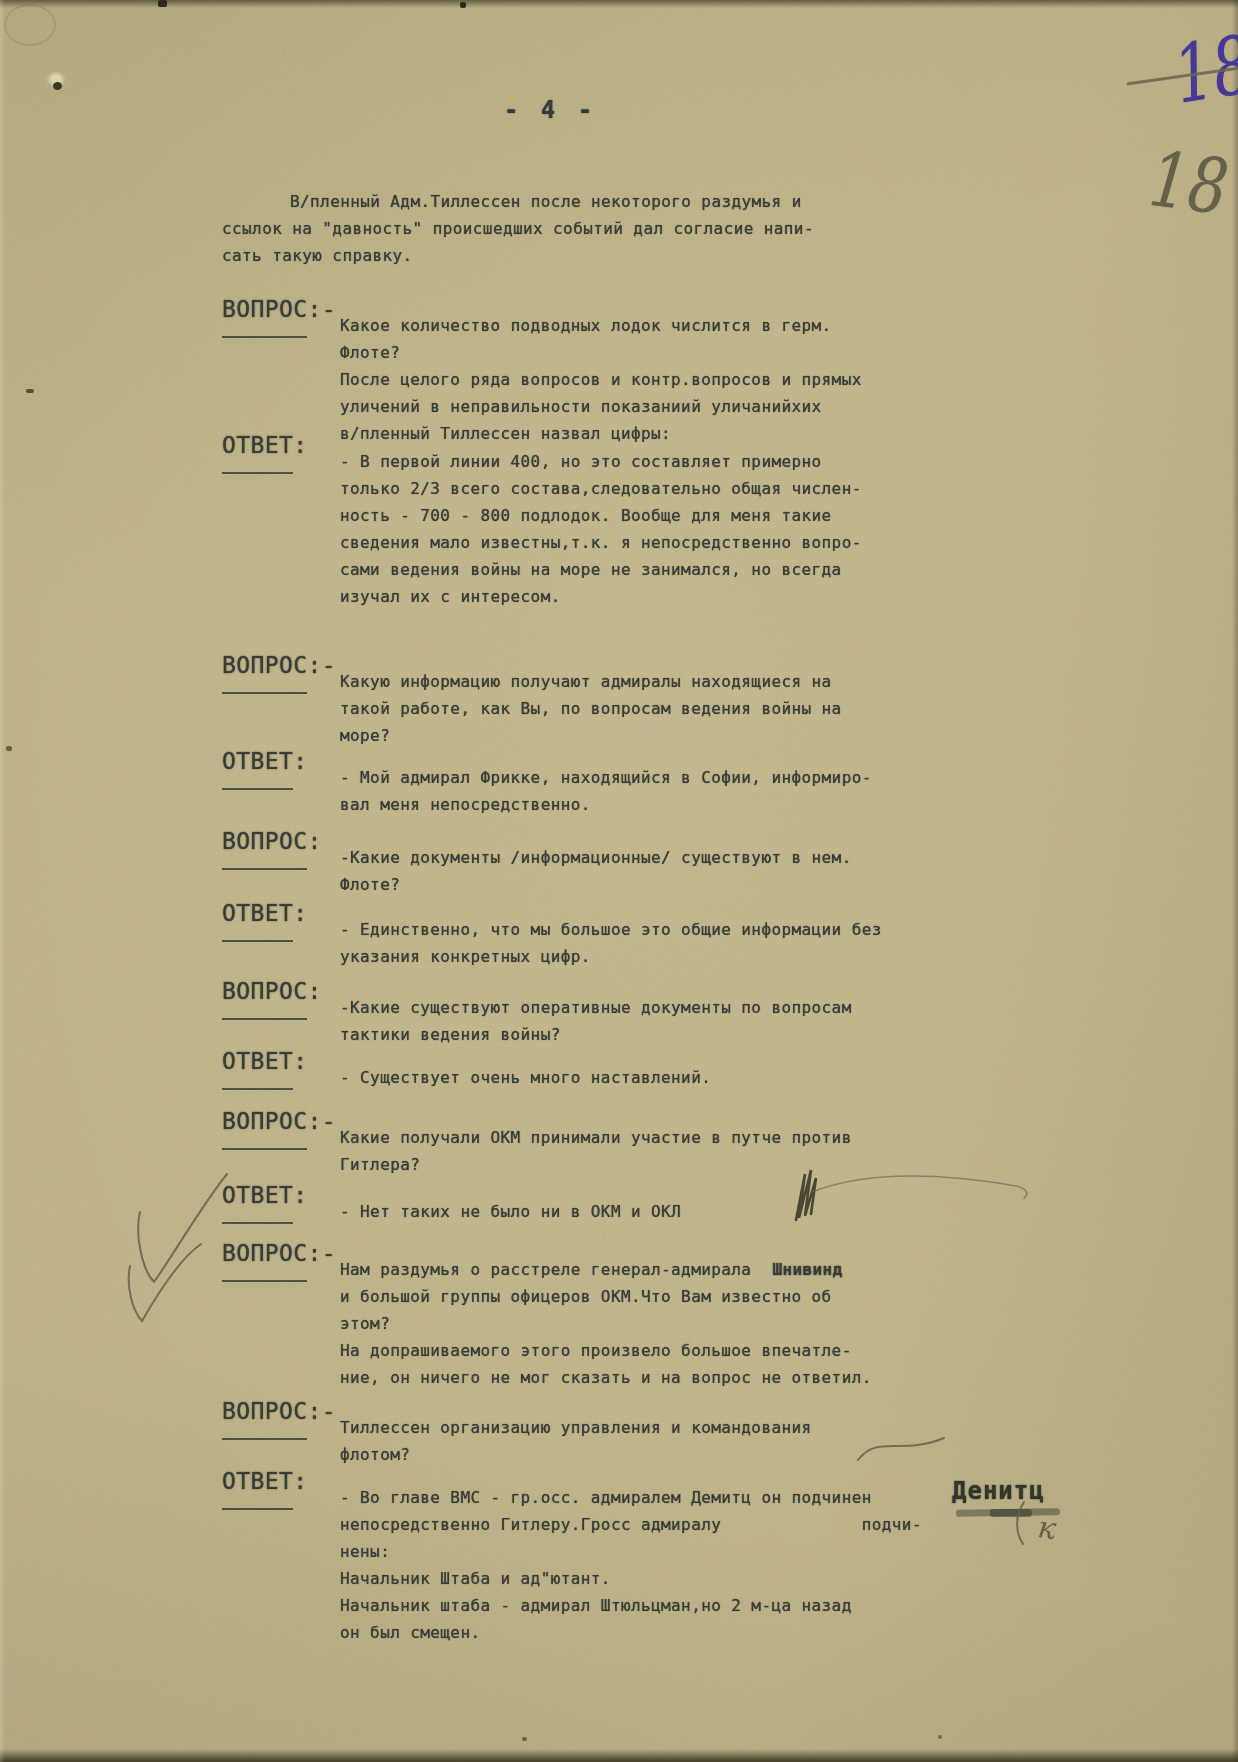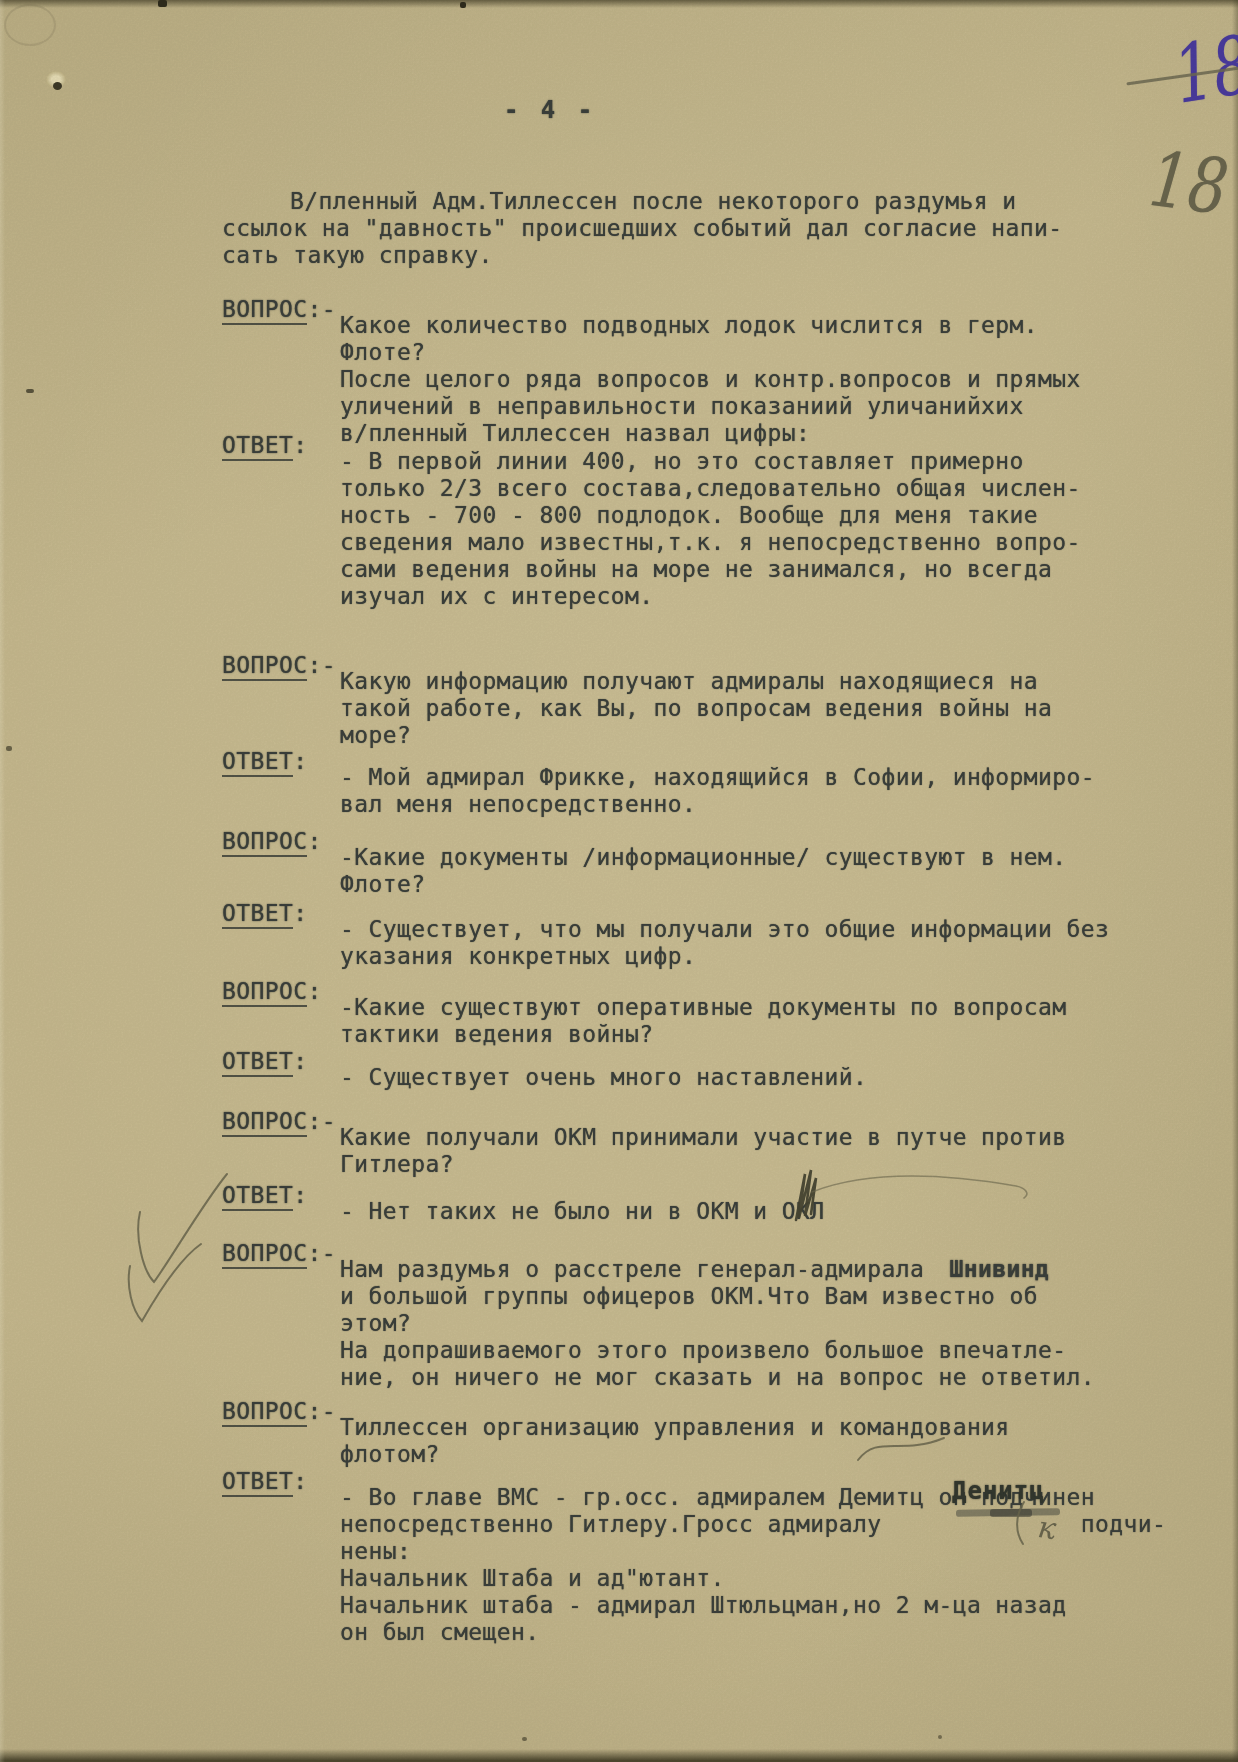--- a/index.html
+++ b/index.html
@@ -16,7 +16,7 @@
   }
   .txt{
     white-space:pre;
-    font-size:23px;line-height:27px;letter-spacing:0.4px;
+    font-size:16px;line-height:27px;letter-spacing:0.4px;
     text-shadow:0 0 1.1px rgba(47,52,48,0.85);
   }
   .blk{position:absolute;left:222px;}

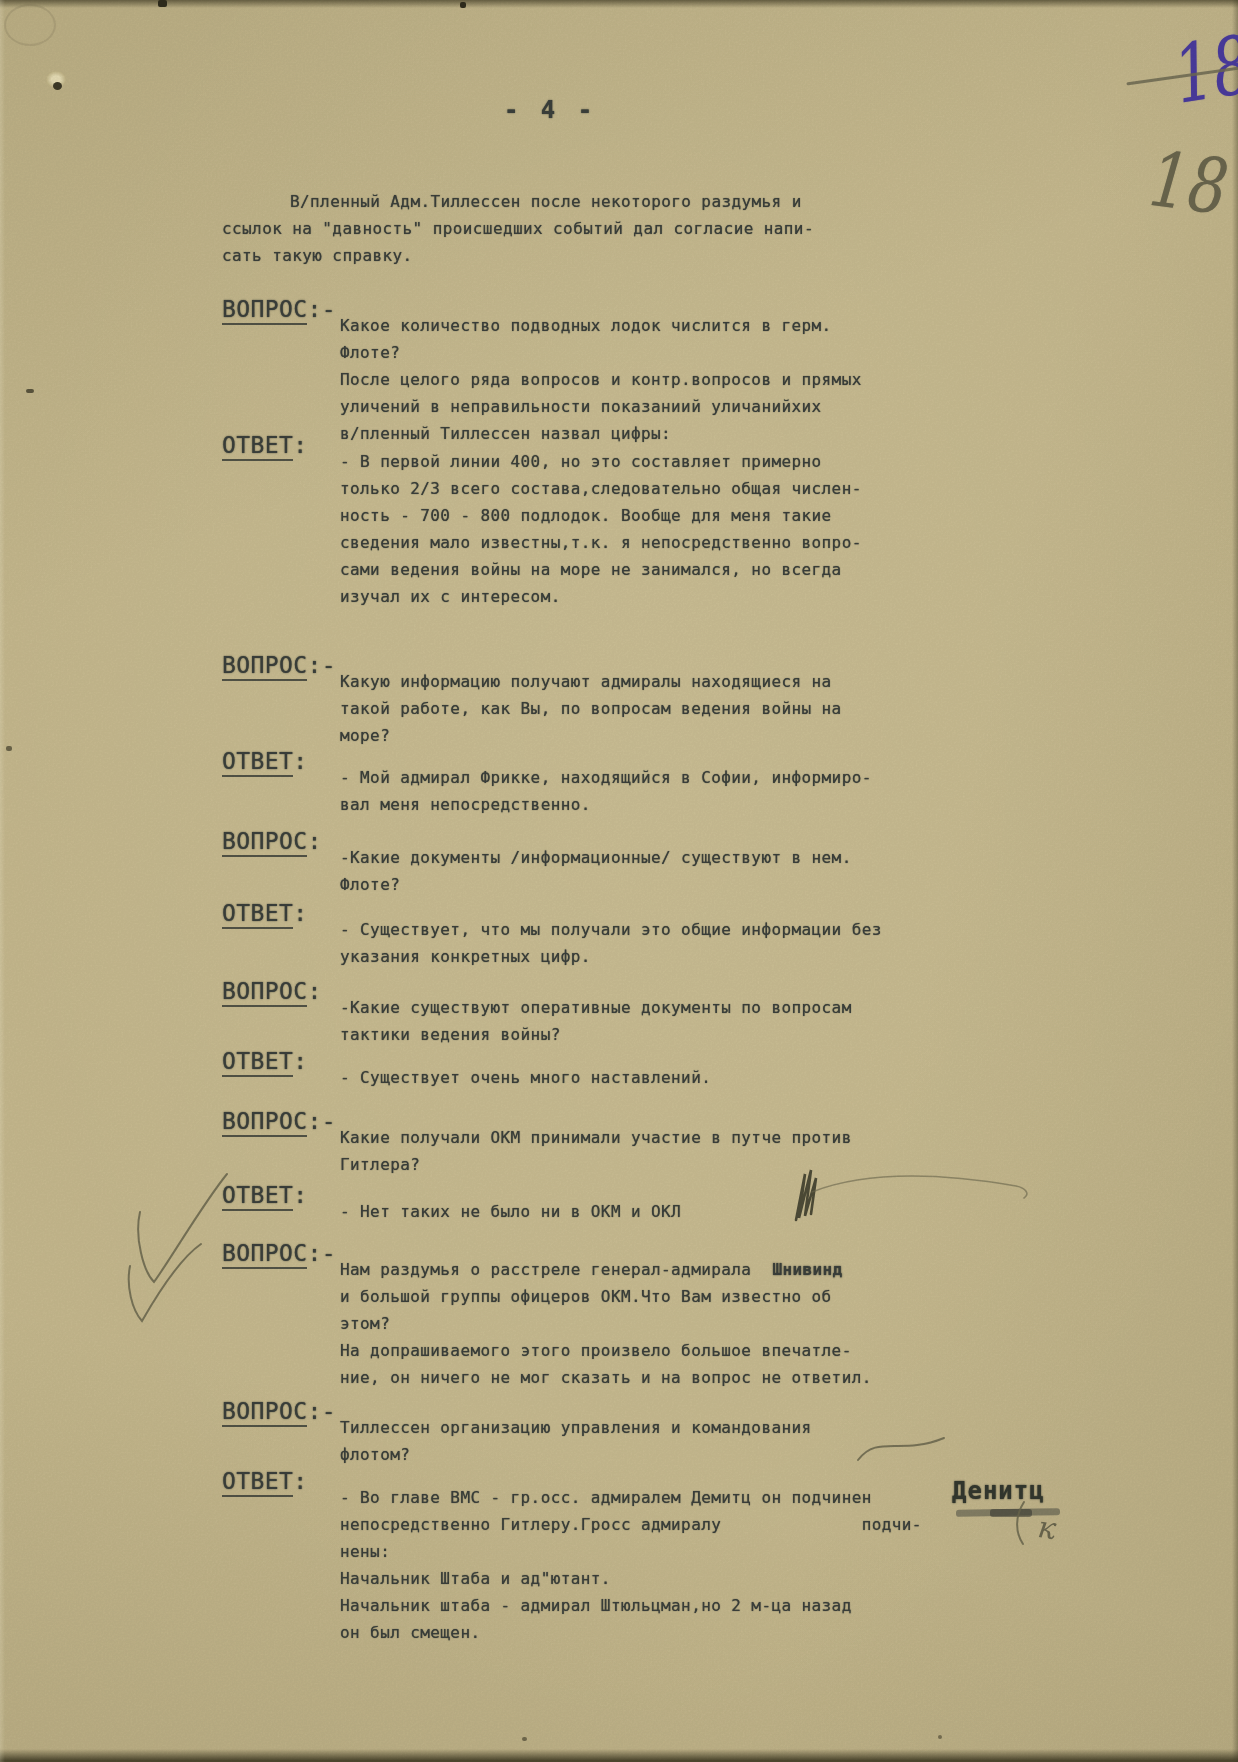--- a/index.html
+++ b/index.html
@@ -23,7 +23,7 @@
   .blk .txt{position:absolute;left:118px;top:16px;}
   .lbl{font-size:23px;line-height:27px;letter-spacing:0.4px;
        text-shadow:0 0 1.5px rgba(40,45,41,0.9);}
-  .lblu{border-bottom:2.5px solid rgba(52,57,53,0.8);padding-bottom:1px;}
+  .lblu{border-bottom:2.5px solid rgba(52,57,53,0.8);padding-bottom:14px;}
   .b{font-weight:bold;text-shadow:0 0 1.7px rgba(35,40,36,0.95);padding-left:11px;}
   .pageno{position:absolute;left:430px;top:96px;width:240px;text-align:center;
     font-size:24px;font-weight:bold;letter-spacing:4px;

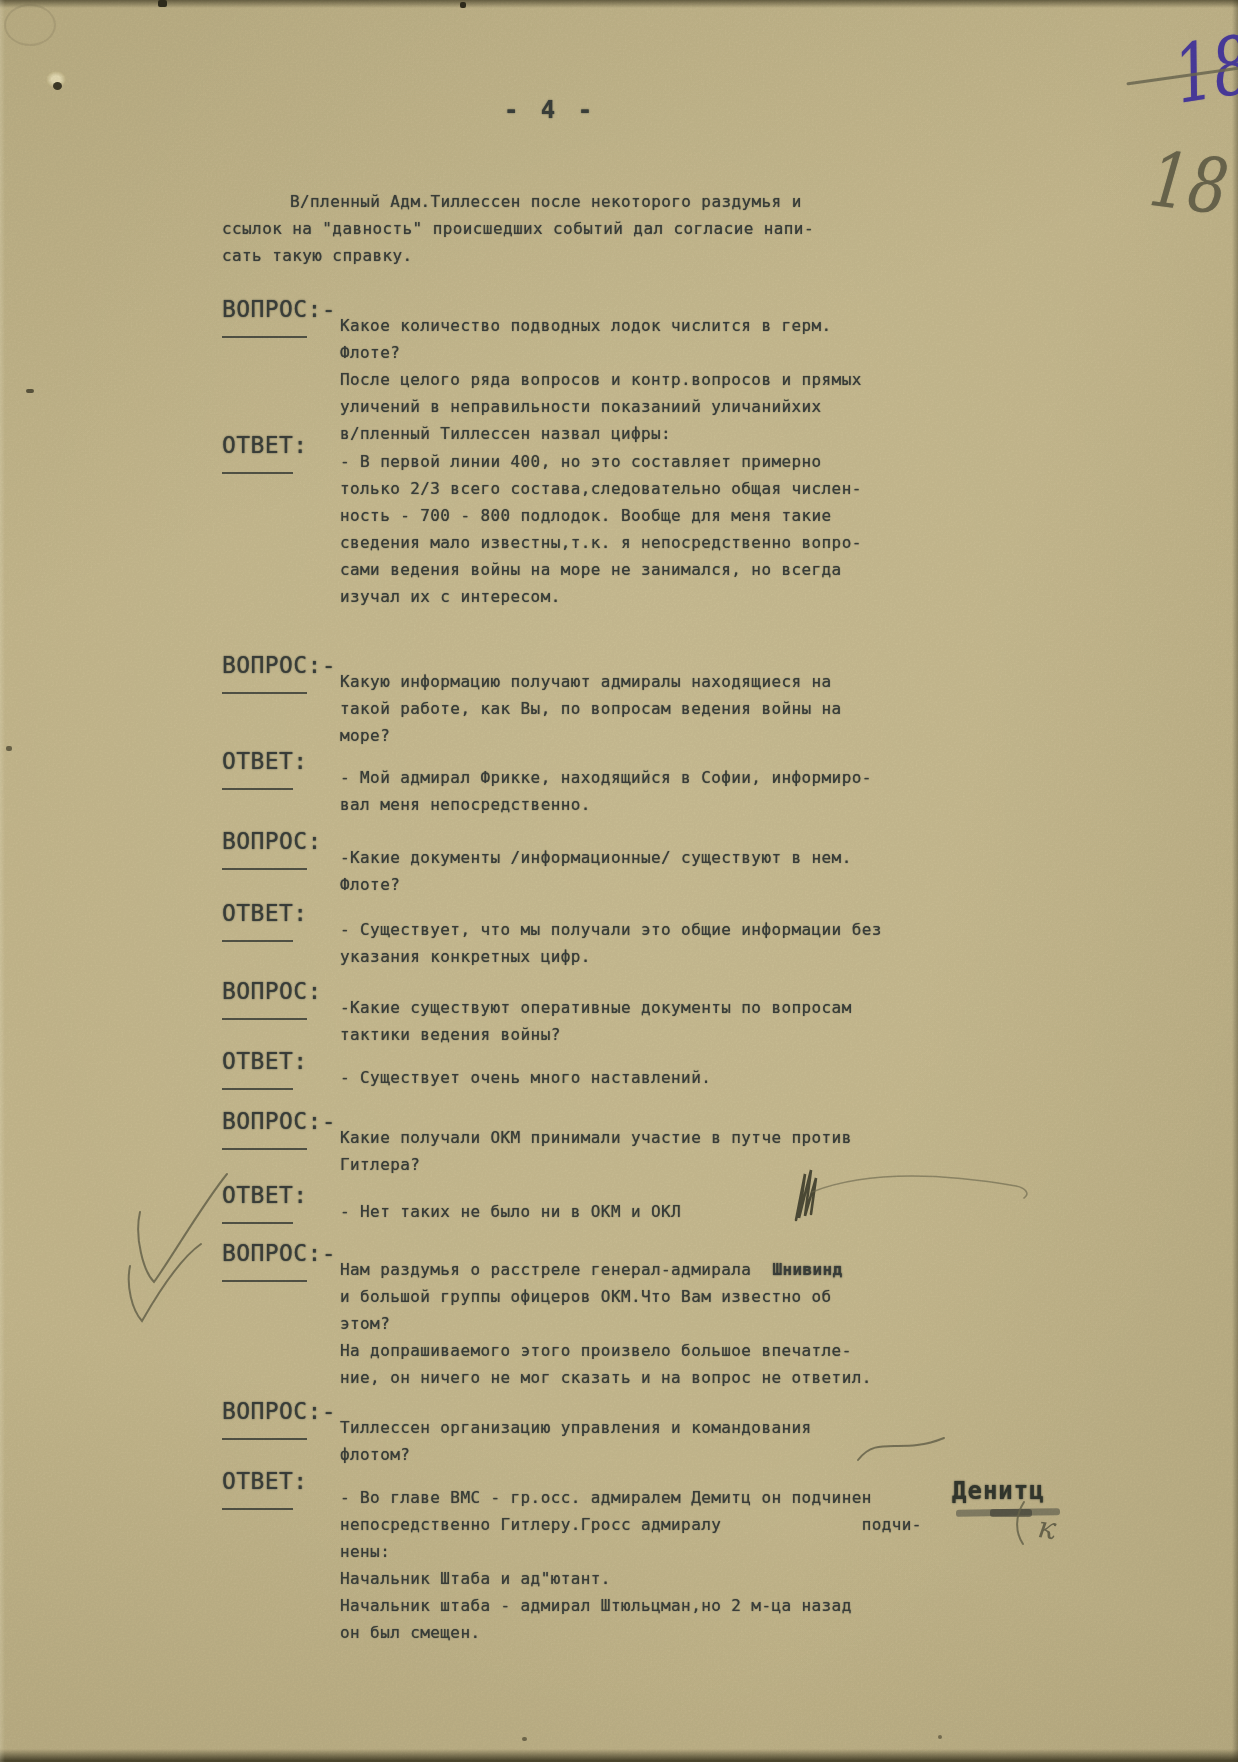--- a/index.html
+++ b/index.html
@@ -136,7 +136,7 @@
 
   <div class="blk" style="top:900px;">
     <span class="lbl"><span class="lblu">ОТВЕТ</span><span>:</span></span>
-    <div class="txt">- Существует, что мы получали это общие информации без
+    <div class="txt">- Единственно, что мы большое это общие информации без
 указания конкретных цифр.</div>
   </div>
 

